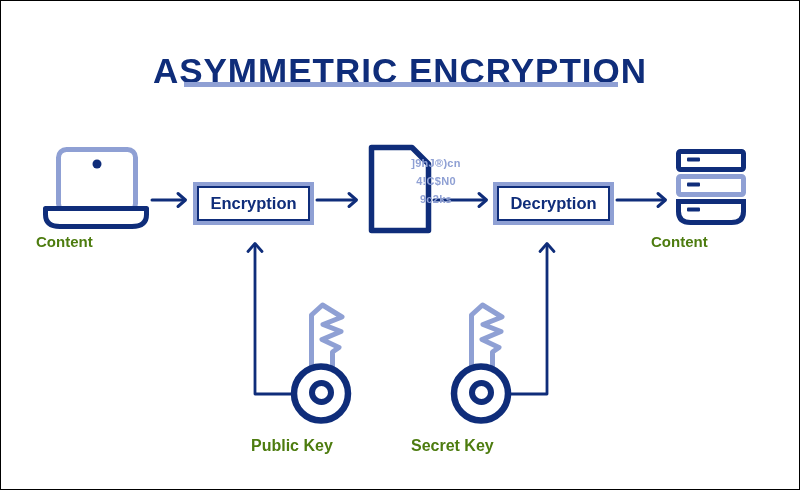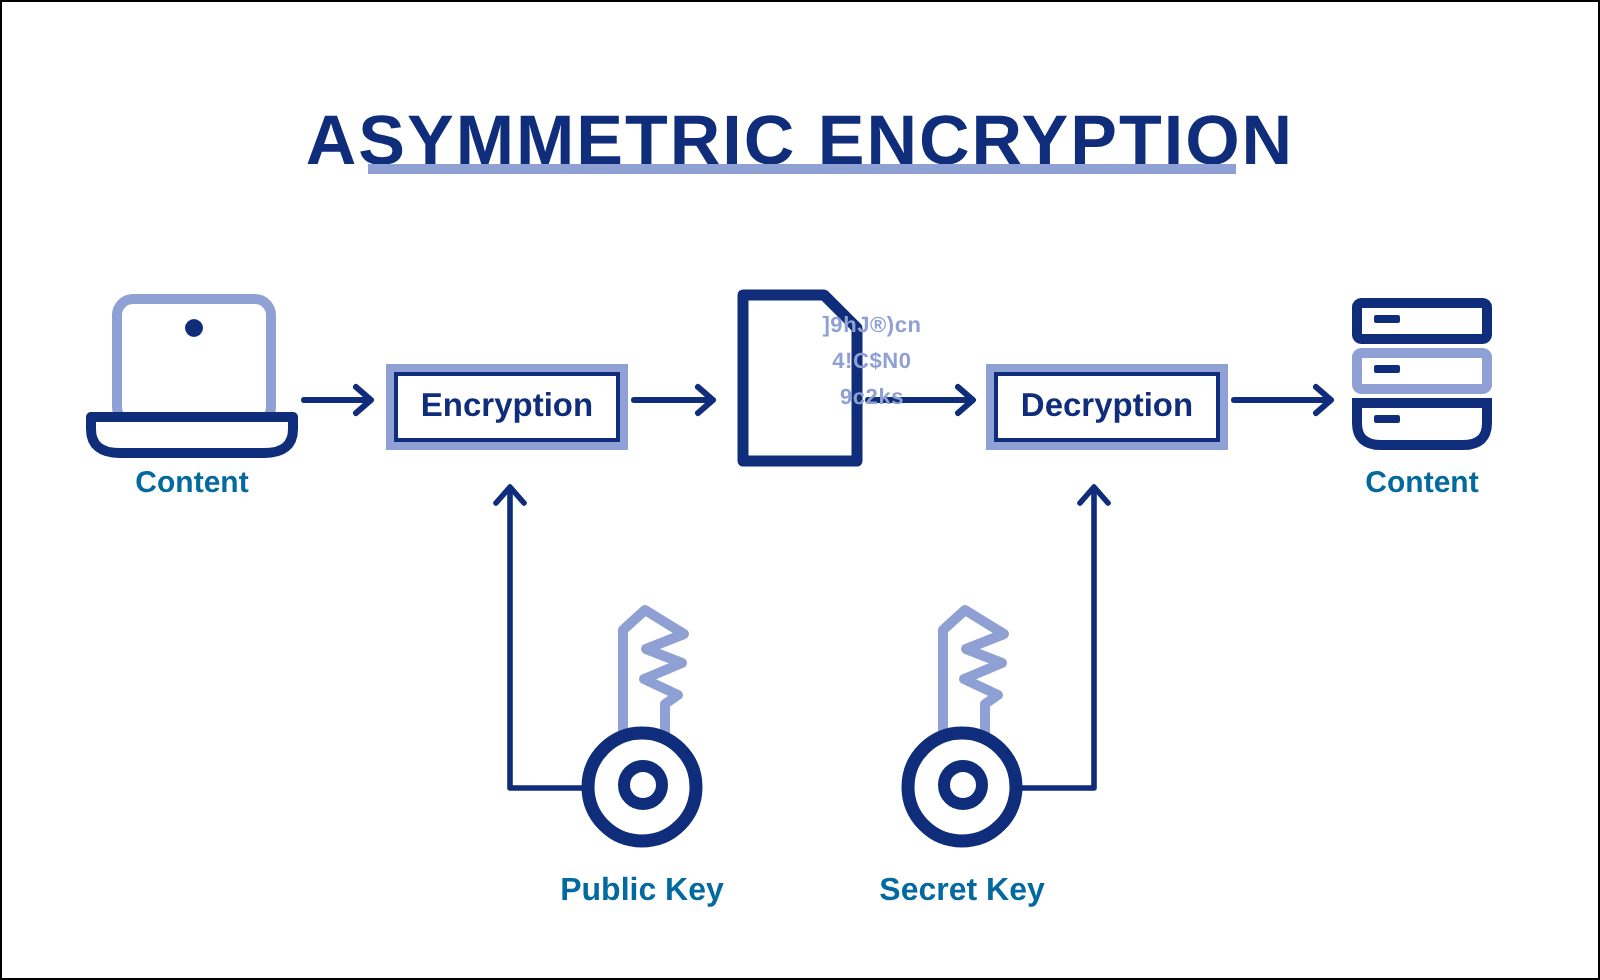--- a/index.html
+++ b/index.html
@@ -34,8 +34,8 @@
   .box-decryption { left:492px; top:181px;text-align:right; }
 
   .diagram-label {
-    position:absolute; text-align:center; font-weight:700;
-    color:#0369a1; font-size:15px;
+    position:absolute; font-weight:700;
+    color:#4d7c0f; font-size:15px;
   }
   .lbl-content-left  { left:35px;  top:232px; width:120px; }
   .lbl-cipher        { left:339px; top:232px; width:122px; }

